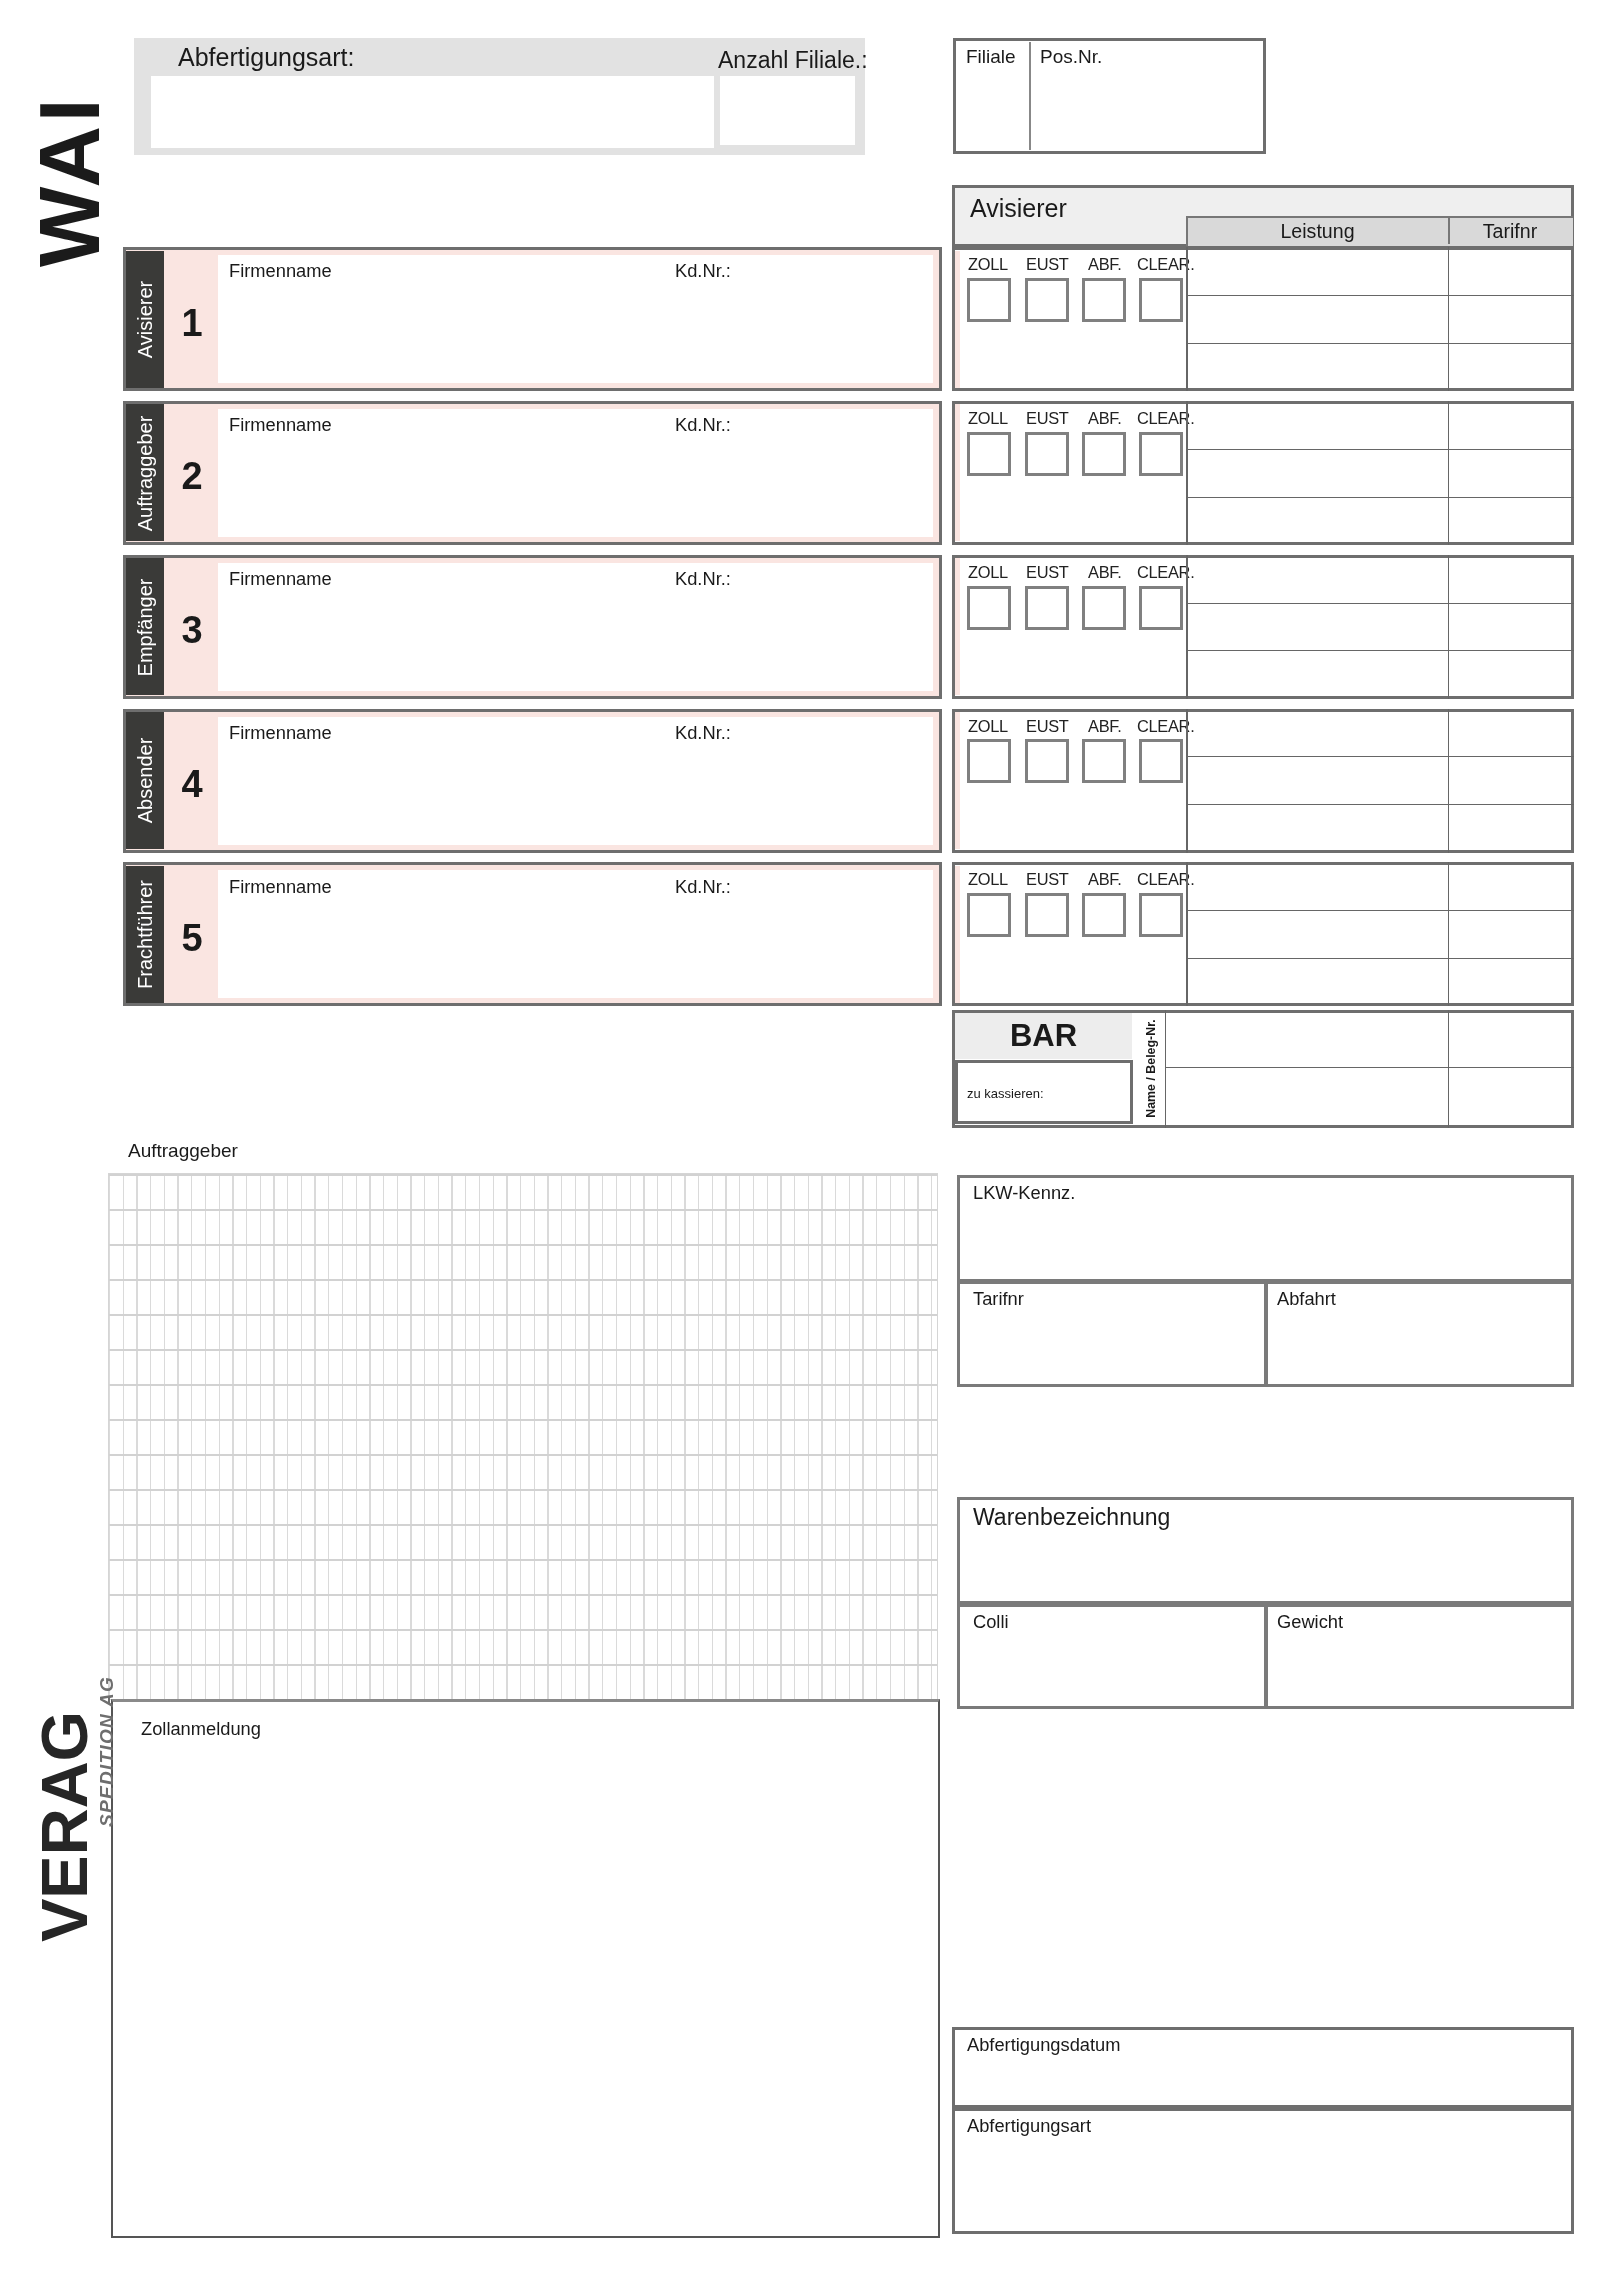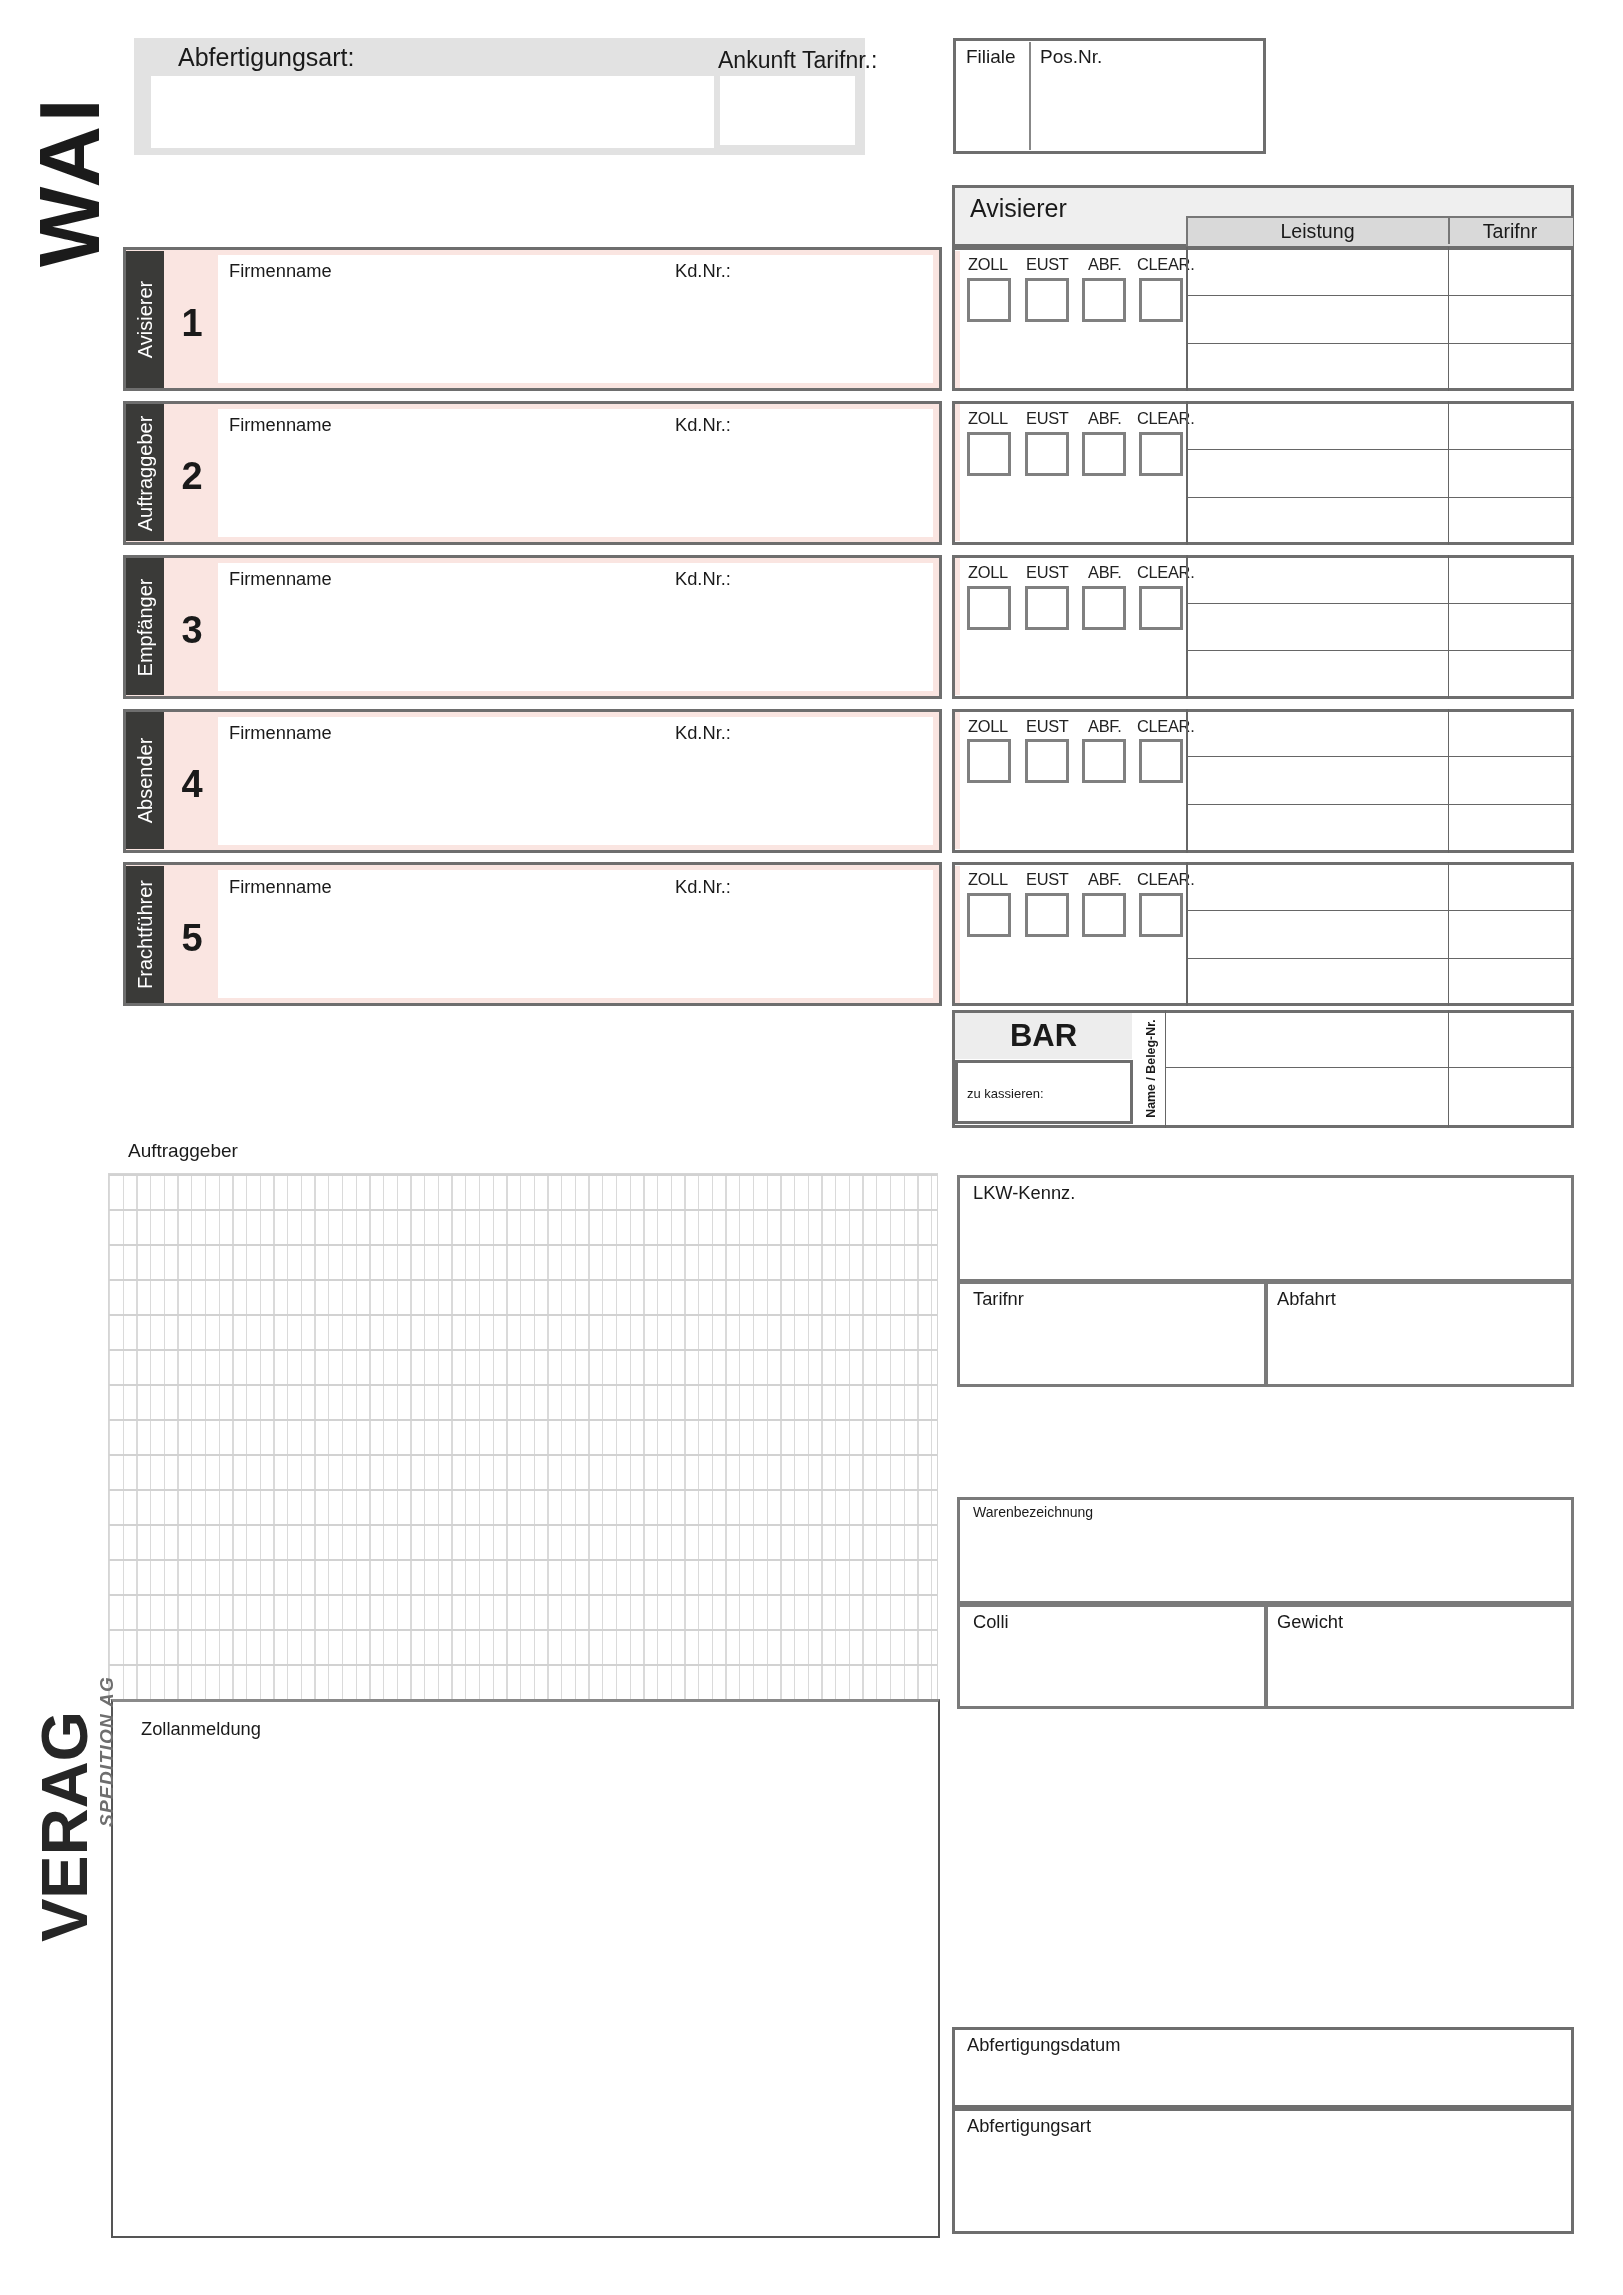--- a/index.html
+++ b/index.html
@@ -38,7 +38,7 @@
   <div class="abs" style="left:134px;top:38px;width:731px;height:117px;background:#e2e2e2;"></div>
   <div class="lbl graybandtxt" style="left:178px;top:43px;">Abfertigungsart:</div>
   <div class="field" style="left:151px;top:76px;width:563px;height:72px;"></div>
-  <div class="lbl" style="left:718px;top:47px;font-size:23px;">Ankunft Tarifnr.:</div>
+  <div class="lbl" style="left:718px;top:47px;font-size:23px;">Anzahl Filiale.:</div>
   <div class="field" style="left:720px;top:76px;width:135px;height:69px;"></div>
 
   <div class="box" style="left:953px;top:38px;width:313px;height:116px;border-width:3.9px;"></div>

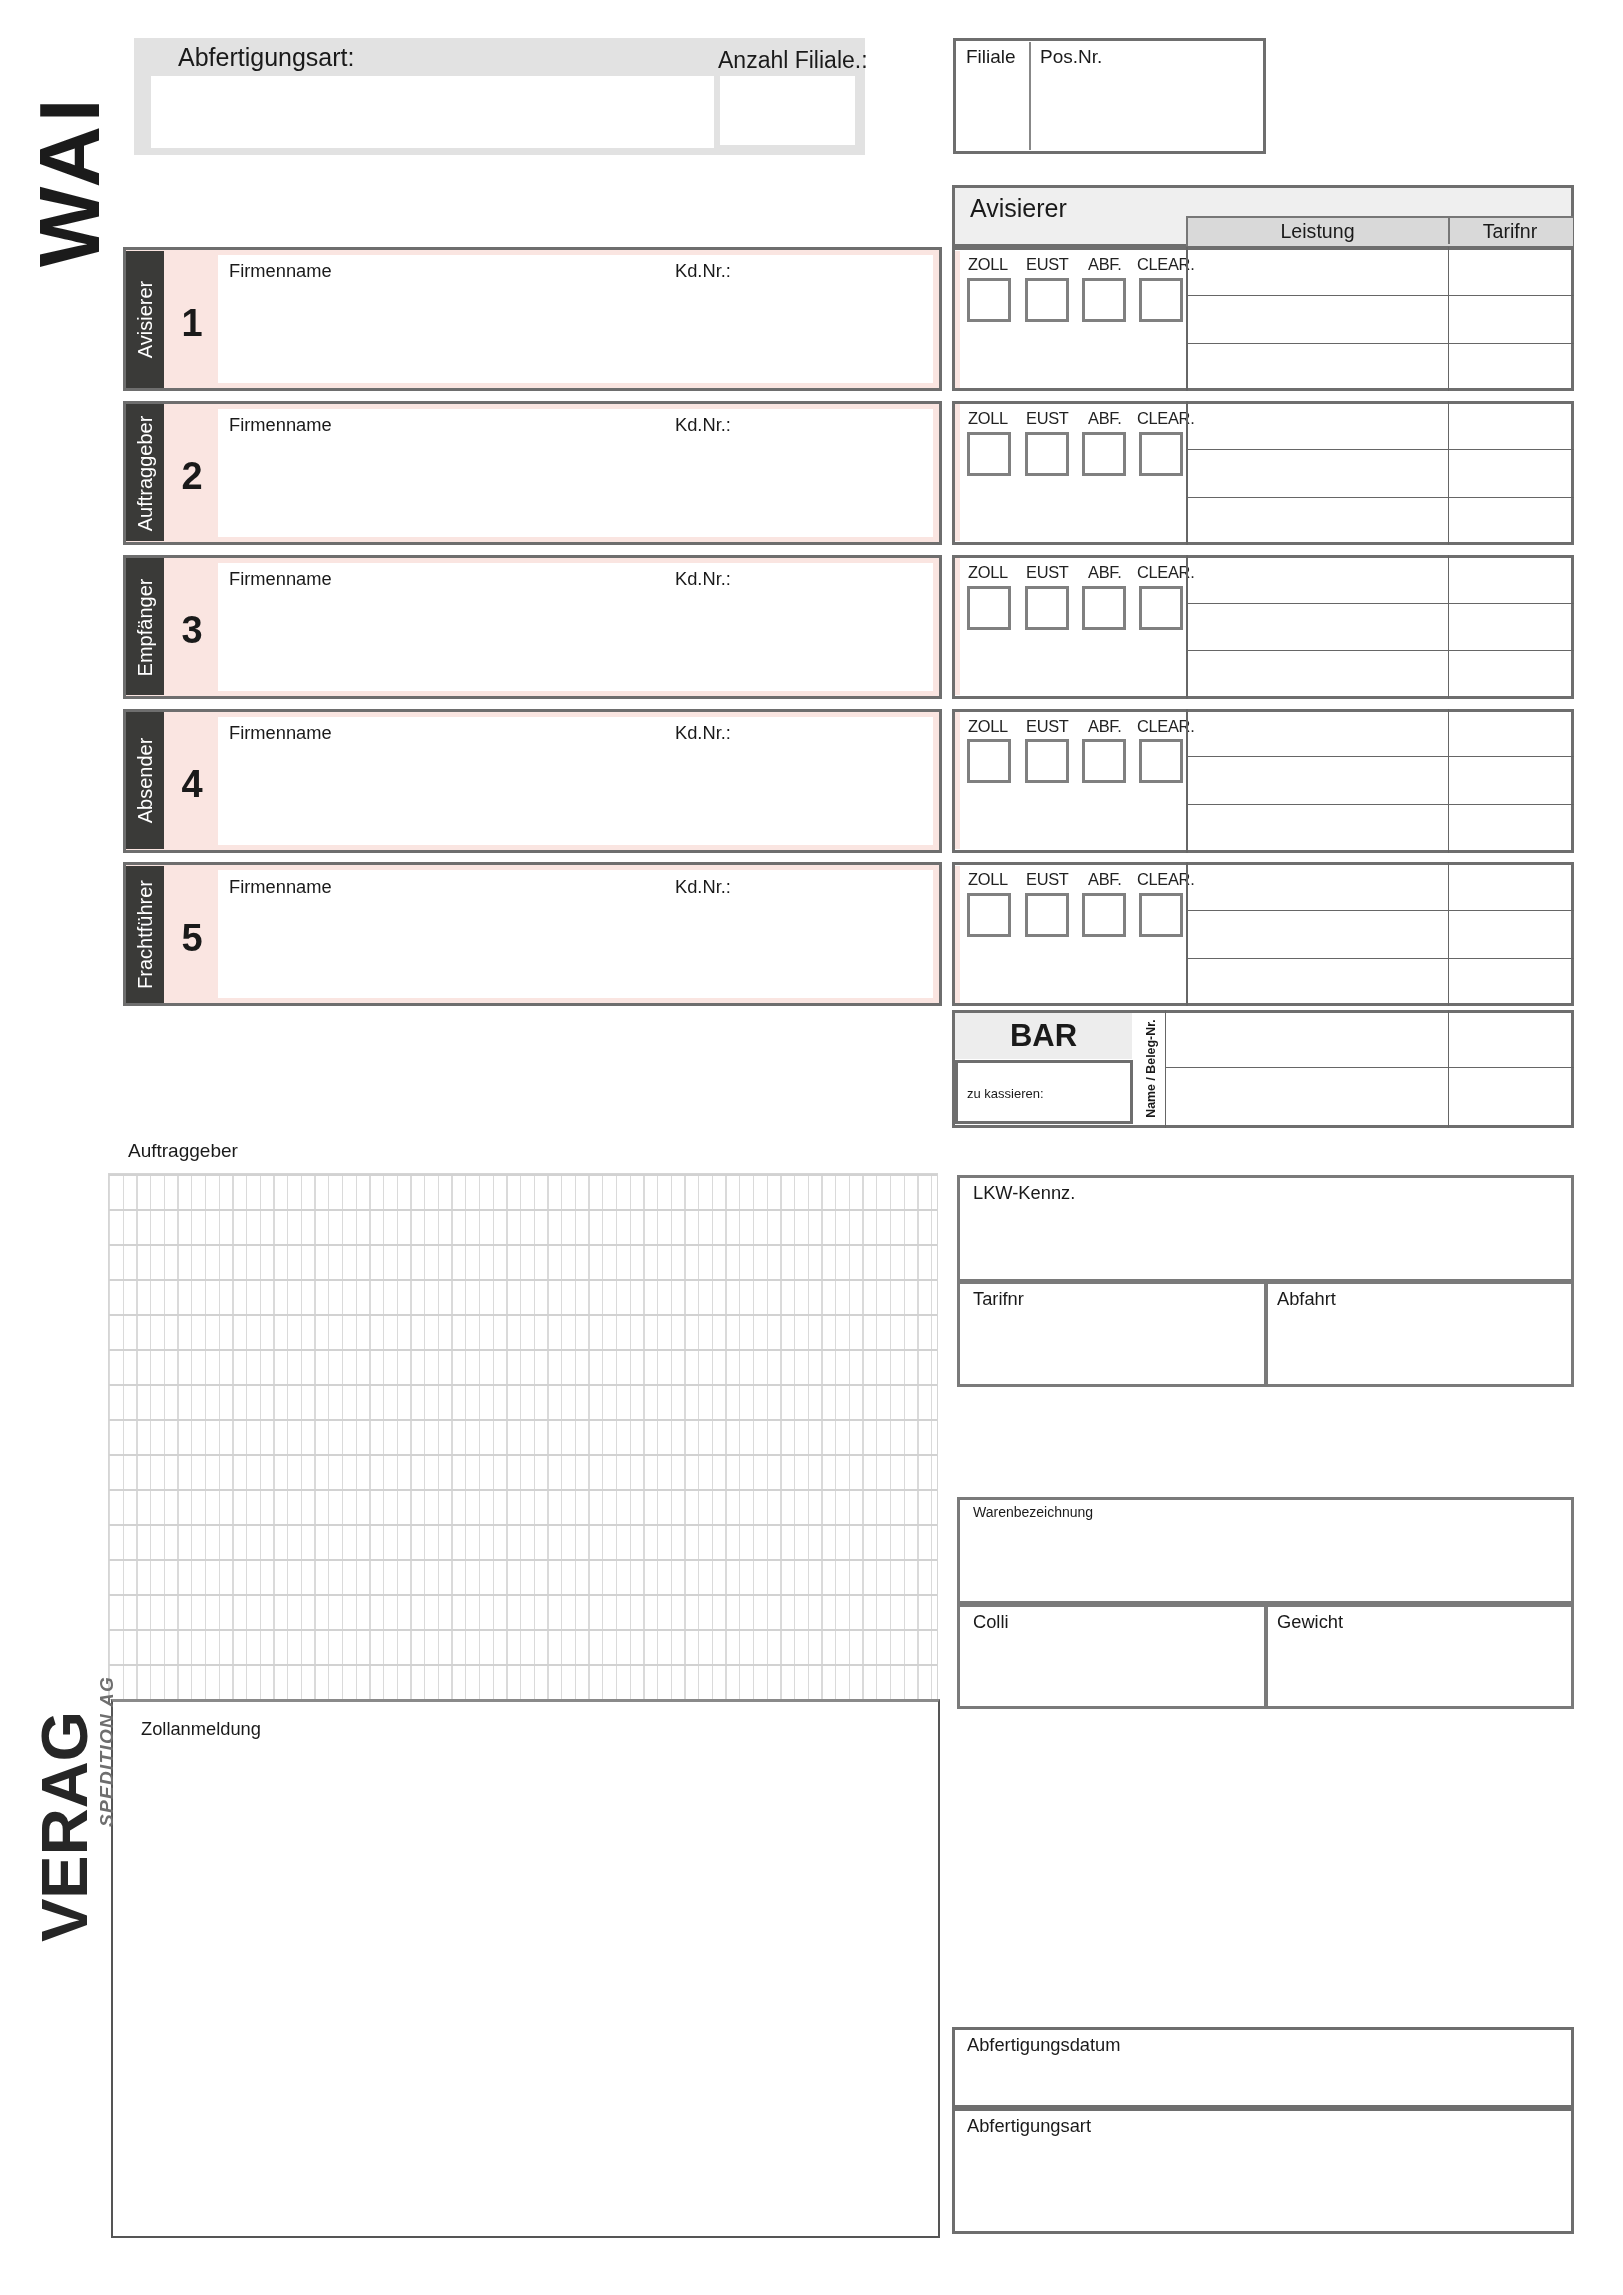--- a/index.html
+++ b/index.html
@@ -227,7 +227,7 @@
   <div class="lbl" style="left:1277px;top:1288px;font-size:18.3px;">Abfahrt</div>
 
   <div class="box" style="left:957px;top:1497px;width:617px;height:107px;border-color:#7a7a7a;"></div>
-  <div class="lbl" style="left:973px;top:1504px;font-size:14px;">Warenbezeichnung</div>
+  <div class="lbl" style="left:973px;top:1504px;font-size:23px;">Warenbezeichnung</div>
 
   <div class="box" style="left:957px;top:1604px;width:310px;height:105px;border-color:#7a7a7a;"></div>
   <div class="lbl" style="left:973px;top:1611px;font-size:18.3px;">Colli</div>

